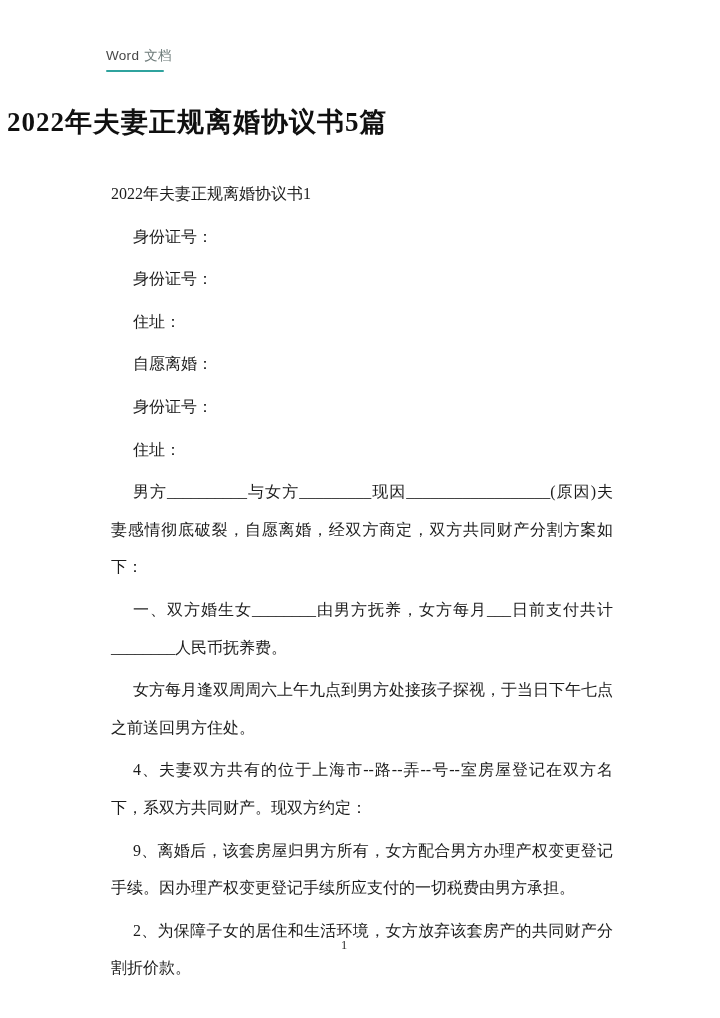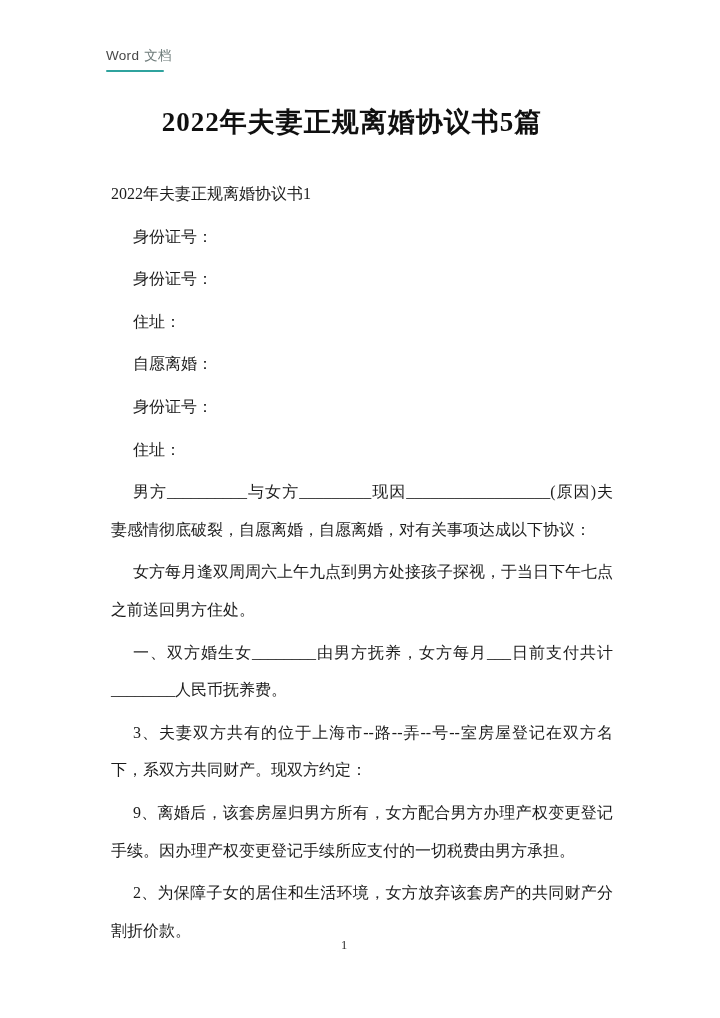--- a/index.html
+++ b/index.html
@@ -33,11 +33,11 @@
   }
   .title {
     position: absolute;
-    left: 16px;
+    left: 7px;
     right: 0;
     top: 104px;
     margin: 0;
-    text-align: center;
+    text-align: left;
     font-size: 27px;
     font-weight: bold;
     color: #101010;

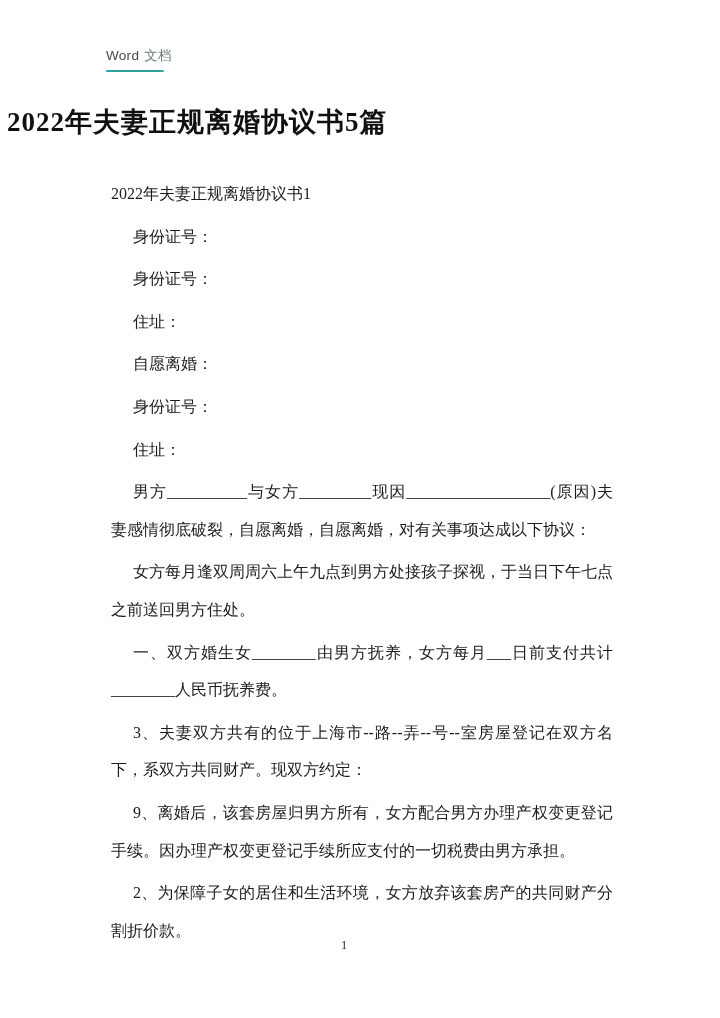--- a/index.html
+++ b/index.html
@@ -87,7 +87,7 @@
       <p class="para indent">自愿离婚：</p>
       <p class="para indent">身份证号：</p>
       <p class="para indent">住址：</p>
-      <p class="para indent">男方__________与女方_________现因__________________(原因)夫妻感情彻底破裂，自愿离婚，自愿离婚，对有关事项达成以下协议：</p>
+      <p class="para indent">男方__________与女方_________现因__________________(原因)夫妻感情彻底破裂，自愿离婚，经双方商定，双方共同财产分割方案如下：</p>
       <p class="para indent">女方每月逢双周周六上午九点到男方处接孩子探视，于当日下午七点之前送回男方住处。</p>
       <p class="para indent">一、双方婚生女________由男方抚养，女方每月___日前支付共计________人民币抚养费。</p>
       <p class="para indent">3、夫妻双方共有的位于上海市--路--弄--号--室房屋登记在双方名下，系双方共同财产。现双方约定：</p>

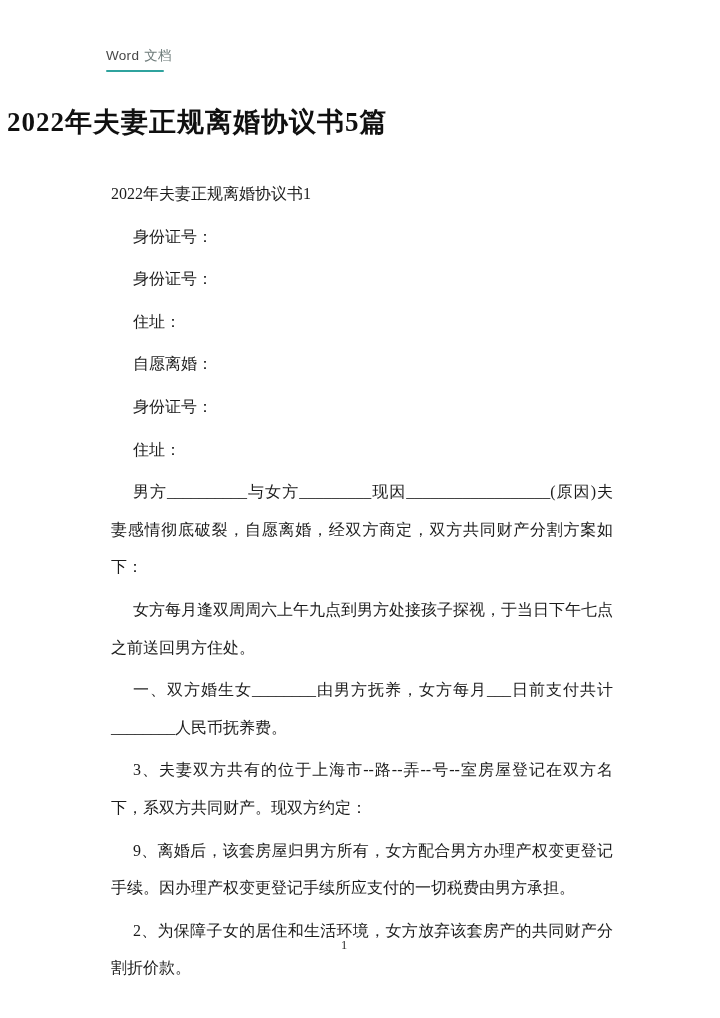--- a/index.html
+++ b/index.html
@@ -88,8 +88,8 @@
       <p class="para indent">身份证号：</p>
       <p class="para indent">住址：</p>
       <p class="para indent">男方__________与女方_________现因__________________(原因)夫妻感情彻底破裂，自愿离婚，经双方商定，双方共同财产分割方案如下：</p>
+      <p class="para indent">一、双方婚生女________由男方抚养，女方每月___日前支付共计________人民币抚养费。</p>
       <p class="para indent">女方每月逢双周周六上午九点到男方处接孩子探视，于当日下午七点之前送回男方住处。</p>
-      <p class="para indent">一、双方婚生女________由男方抚养，女方每月___日前支付共计________人民币抚养费。</p>
       <p class="para indent">3、夫妻双方共有的位于上海市--路--弄--号--室房屋登记在双方名下，系双方共同财产。现双方约定：</p>
       <p class="para indent">9、离婚后，该套房屋归男方所有，女方配合男方办理产权变更登记手续。因办理产权变更登记手续所应支付的一切税费由男方承担。</p>
       <p class="para indent">2、为保障子女的居住和生活环境，女方放弃该套房产的共同财产分割折价款。</p>

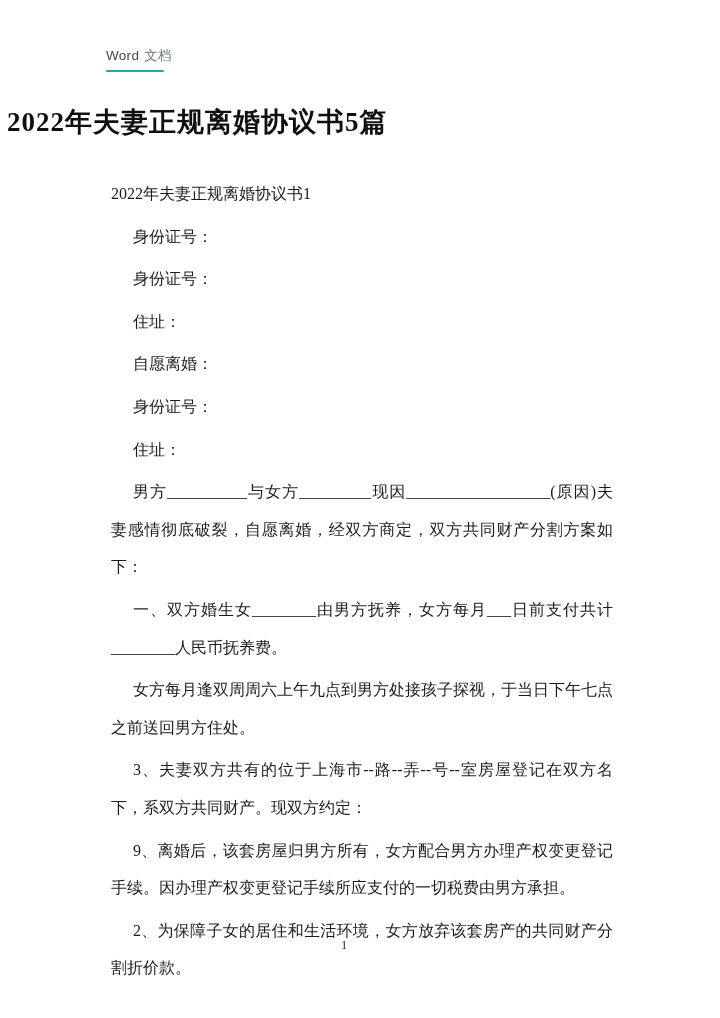--- a/index.html
+++ b/index.html
@@ -90,7 +90,7 @@
       <p class="para indent">男方__________与女方_________现因__________________(原因)夫妻感情彻底破裂，自愿离婚，经双方商定，双方共同财产分割方案如下：</p>
       <p class="para indent">一、双方婚生女________由男方抚养，女方每月___日前支付共计________人民币抚养费。</p>
       <p class="para indent">女方每月逢双周周六上午九点到男方处接孩子探视，于当日下午七点之前送回男方住处。</p>
-      <p class="para indent">3、夫妻双方共有的位于上海市--路--弄--号--室房屋登记在双方名下，系双方共同财产。现双方约定：</p>
+      <p class="para indent">4、夫妻双方共有的位于上海市--路--弄--号--室房屋登记在双方名下，系双方共同财产。现双方约定：</p>
       <p class="para indent">9、离婚后，该套房屋归男方所有，女方配合男方办理产权变更登记手续。因办理产权变更登记手续所应支付的一切税费由男方承担。</p>
       <p class="para indent">2、为保障子女的居住和生活环境，女方放弃该套房产的共同财产分割折价款。</p>
     </div>

